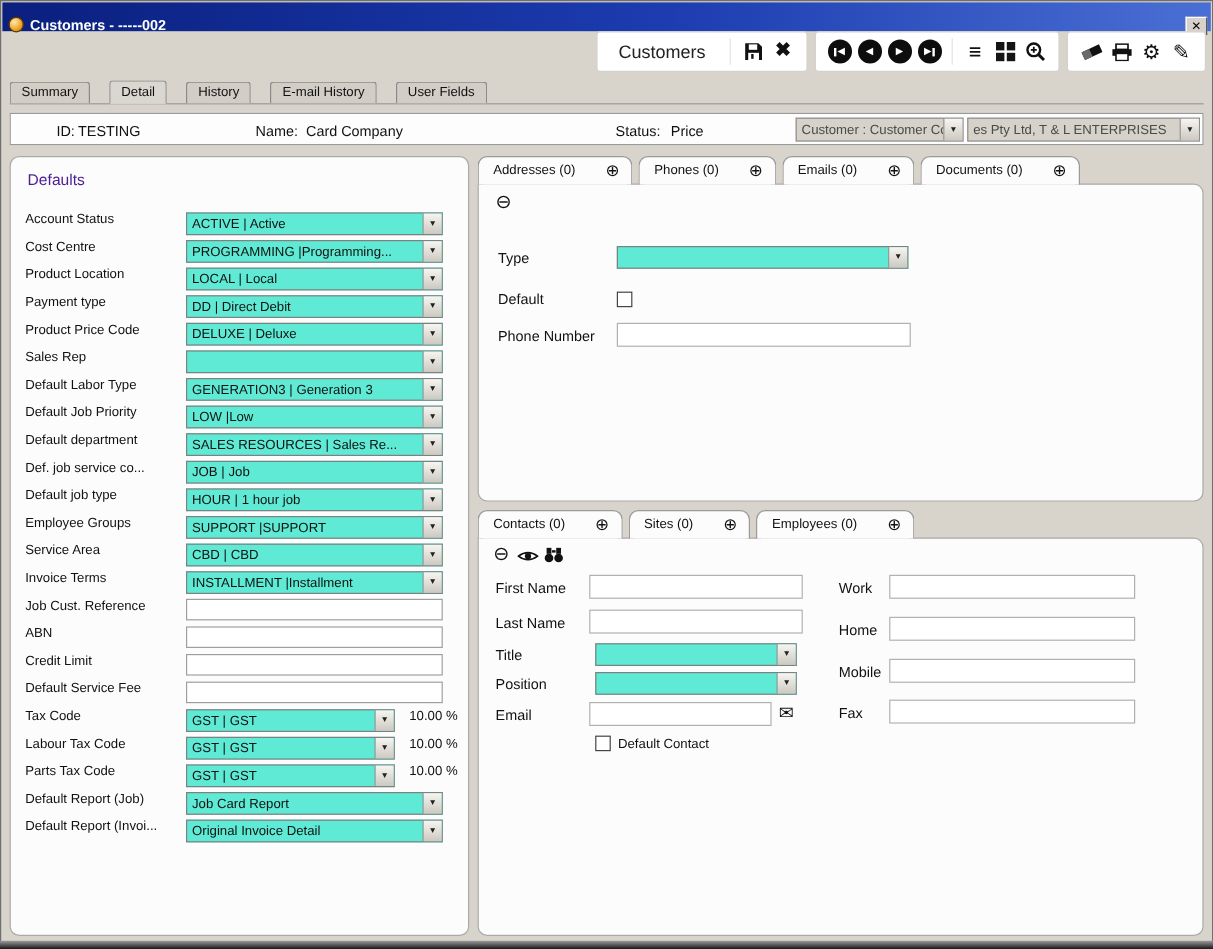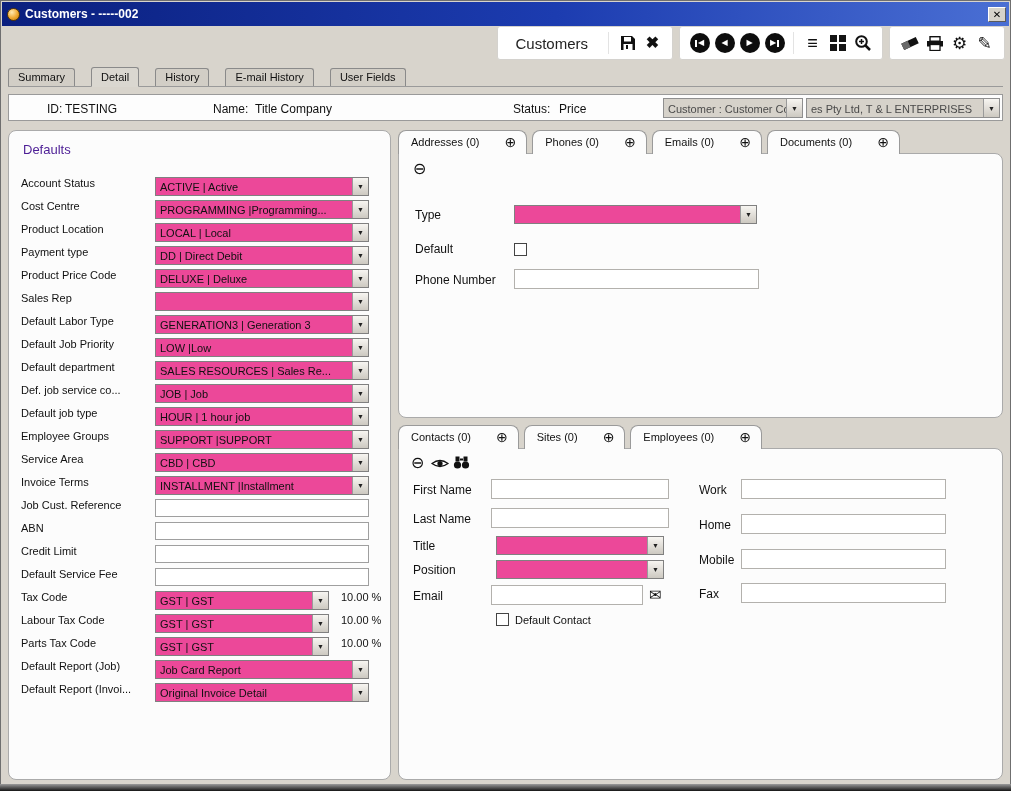--- a/index.html
+++ b/index.html
@@ -12,7 +12,7 @@
   
   .titlebar{position:absolute;left:2px;top:2px;right:2px;height:20px;
     background:linear-gradient(90deg,#0a1f7e 0%,#1c3cb0 55%,#4a6fd4 100%);
-    display:flex;align-items:center;padding:12px 3px;color:#fff}
+    display:flex;padding:12px 3px;color:#fff}
   .app-icon{width:13px;height:13px;border-radius:50%;margin:0 5px 0 2px;
     background:radial-gradient(circle at 35% 30%,#ffe9b0,#f0a830 55%,#b97a10);
     border:1px solid #5a3a00;flex:0 0 auto}

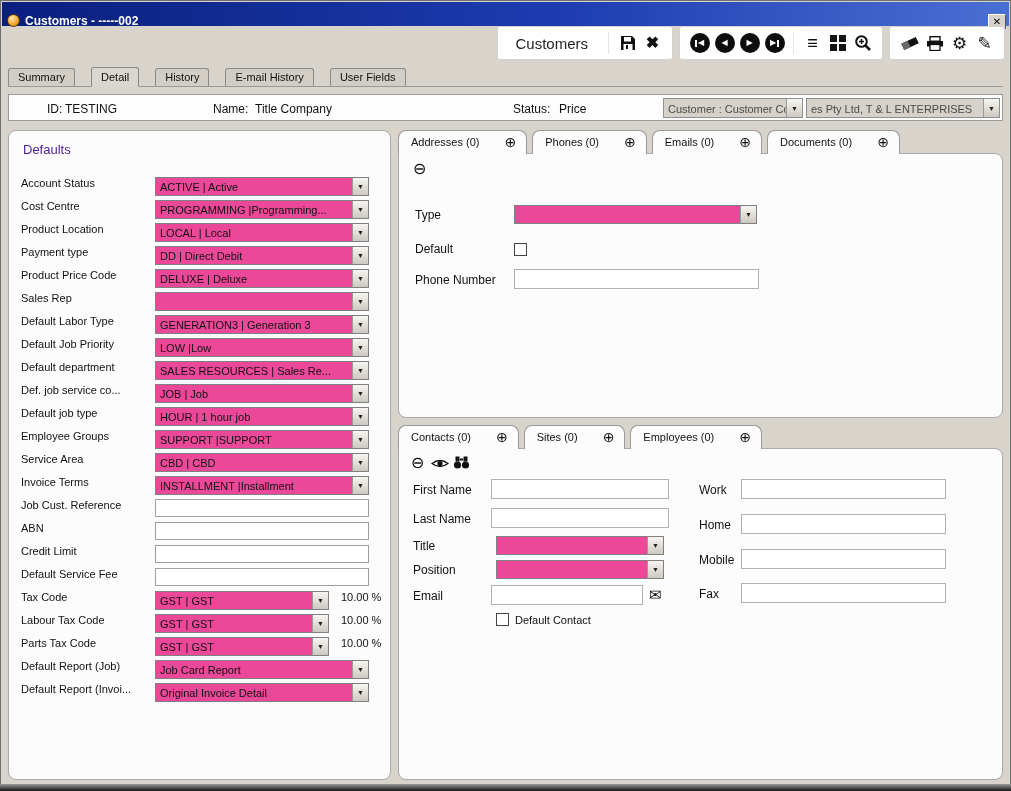--- a/index.html
+++ b/index.html
@@ -195,7 +195,7 @@
   <span class="hlabel" style="left:38px">ID:</span>
   <span class="hval" style="left:56px">TESTING</span>
   <span class="hlabel" style="left:204px">Name:</span>
-  <span class="hval" style="left:246px">Title Company</span>
+  <span class="hval" style="left:246px">Card Company</span>
   <span class="hlabel" style="left:504px">Status:</span>
   <span class="hval" style="left:550px">Price</span>
   <div class="hcombo" style="left:654px;width:140px">

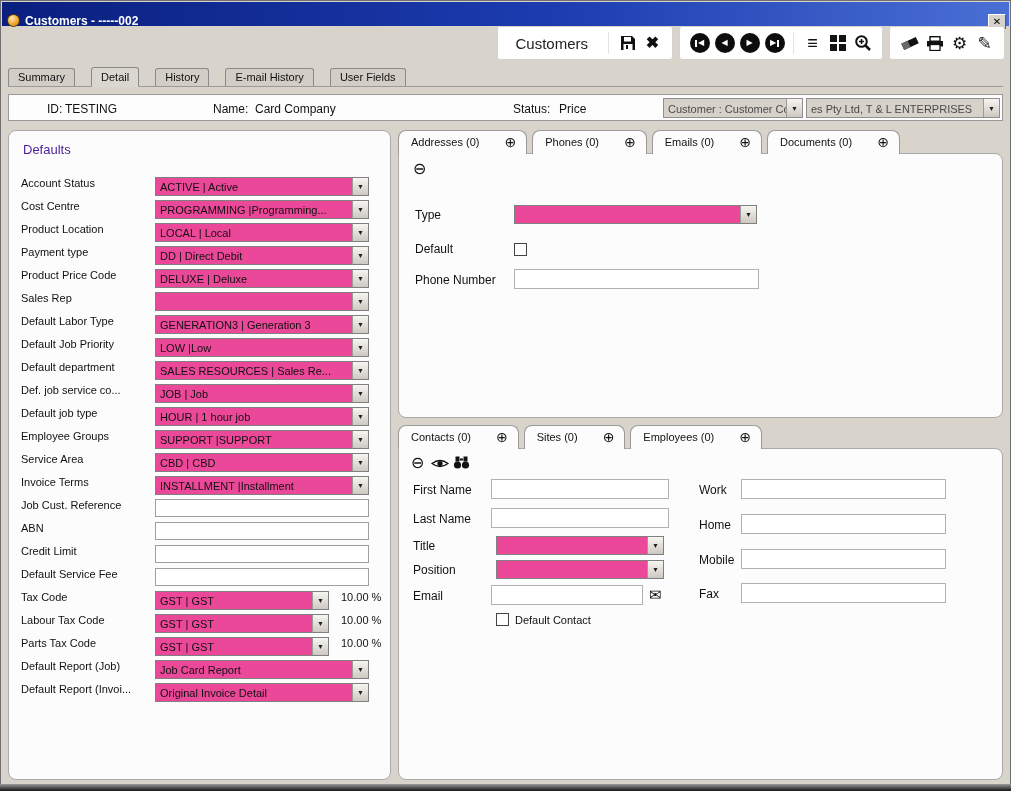--- a/index.html
+++ b/index.html
@@ -51,7 +51,7 @@
     border:1px solid #8f8f8f;display:flex;font-size:10px;color:#4a4a4a}
   .hcombo .cval{flex:1;padding:4px 2px 0 4px;white-space:nowrap;overflow:hidden}
   
-  .combo{width:214px;height:19px;border:1px solid #808080;background:#ec4899;display:flex}
+  .combo{width:214px;height:19px;border:1px solid #808080;background:#5eead4;display:flex}
   .combo.narrow{width:174px}
   .cval{flex:1;font-size:11px;padding:3px 2px 0 4px;white-space:nowrap;overflow:hidden}
   .cbtn{width:16px;border-left:1px solid #9a9a9a;flex:0 0 auto;

